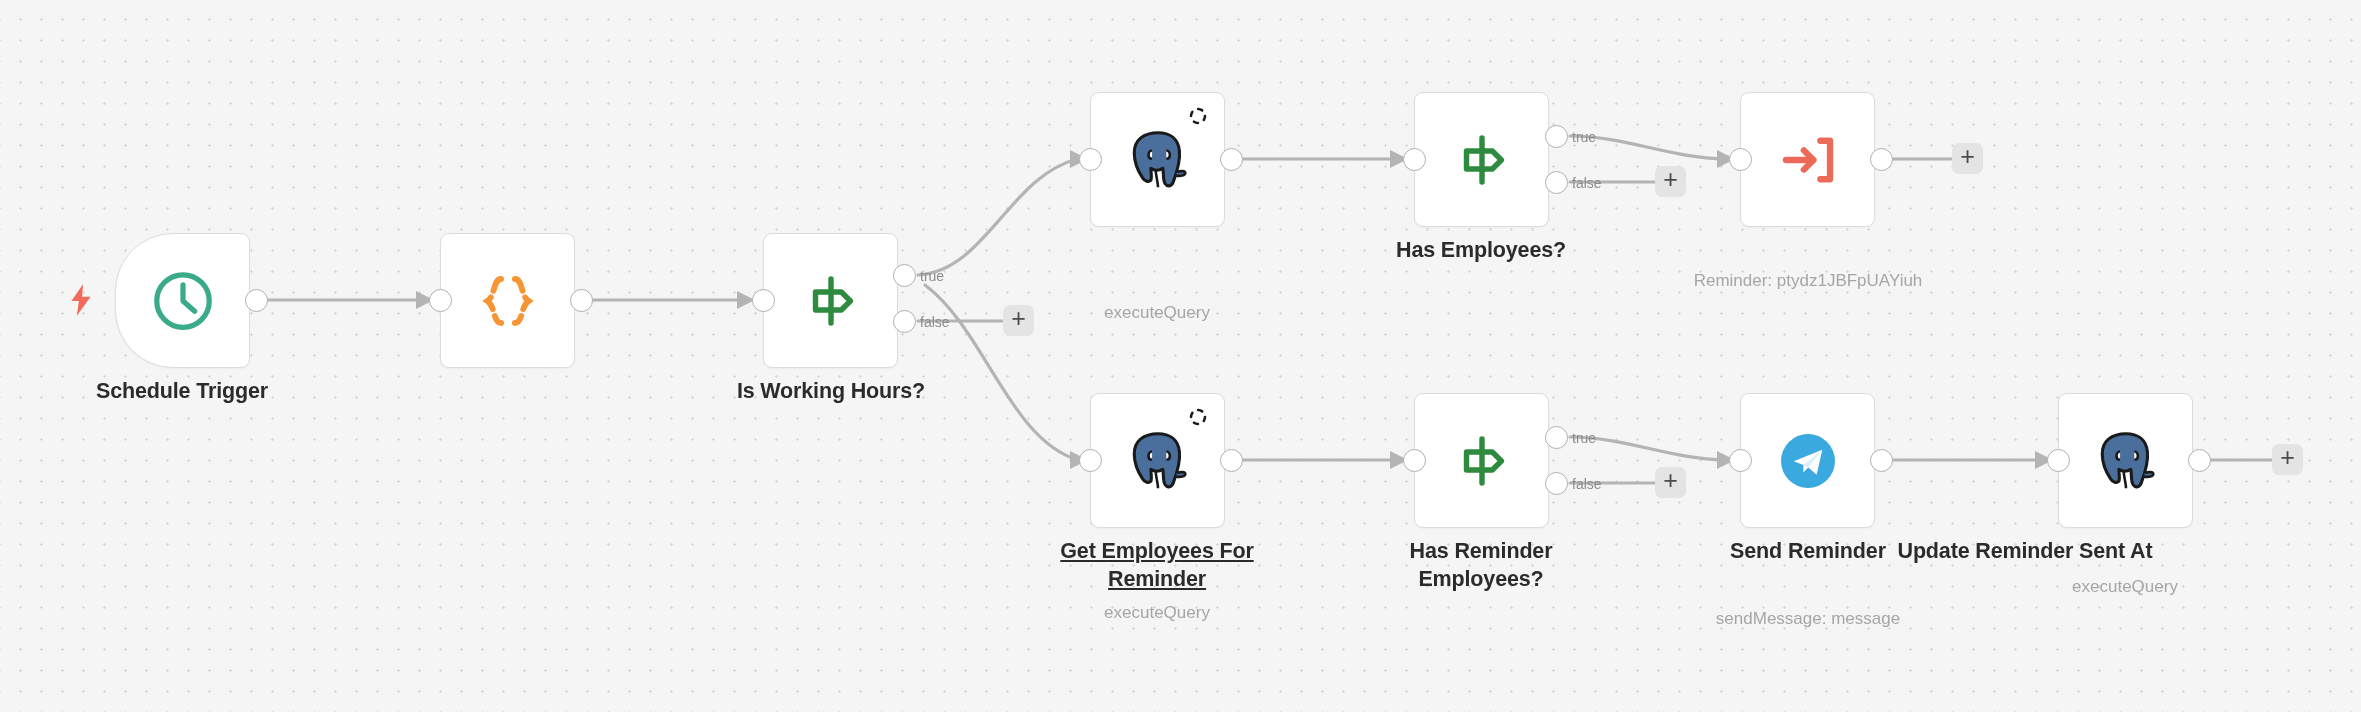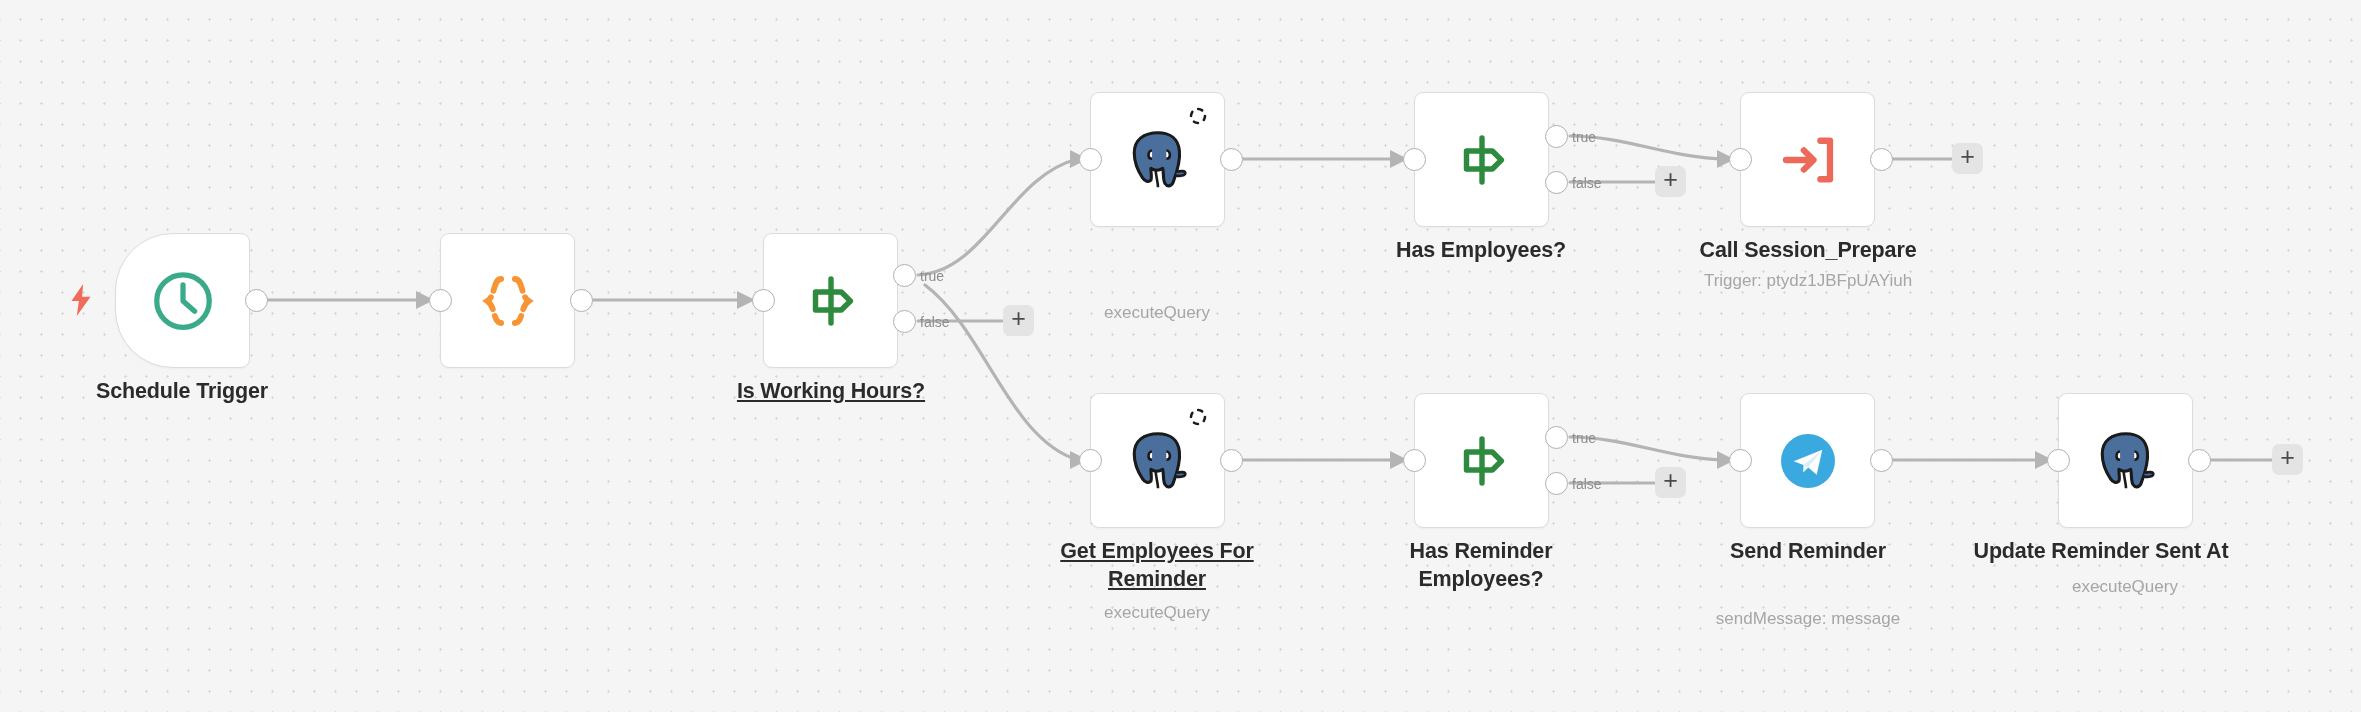--- a/index.html
+++ b/index.html
@@ -281,7 +281,6 @@
   <div class="plus-btn" style="left:1952px; top:143px;">
     <span>+</span>
   </div>
-  <div class="node-label" style="left:1668px; top:237px; width:280px;">Call Session_Prepare</div>
   <div class="node-sub" style="left:1638px; top:270px; width:340px;">Trigger: ptydz1JBFpUAYiuh</div>
 
   <div class="node" style="left:1090px; top:393px; width:135px; height:135px;">

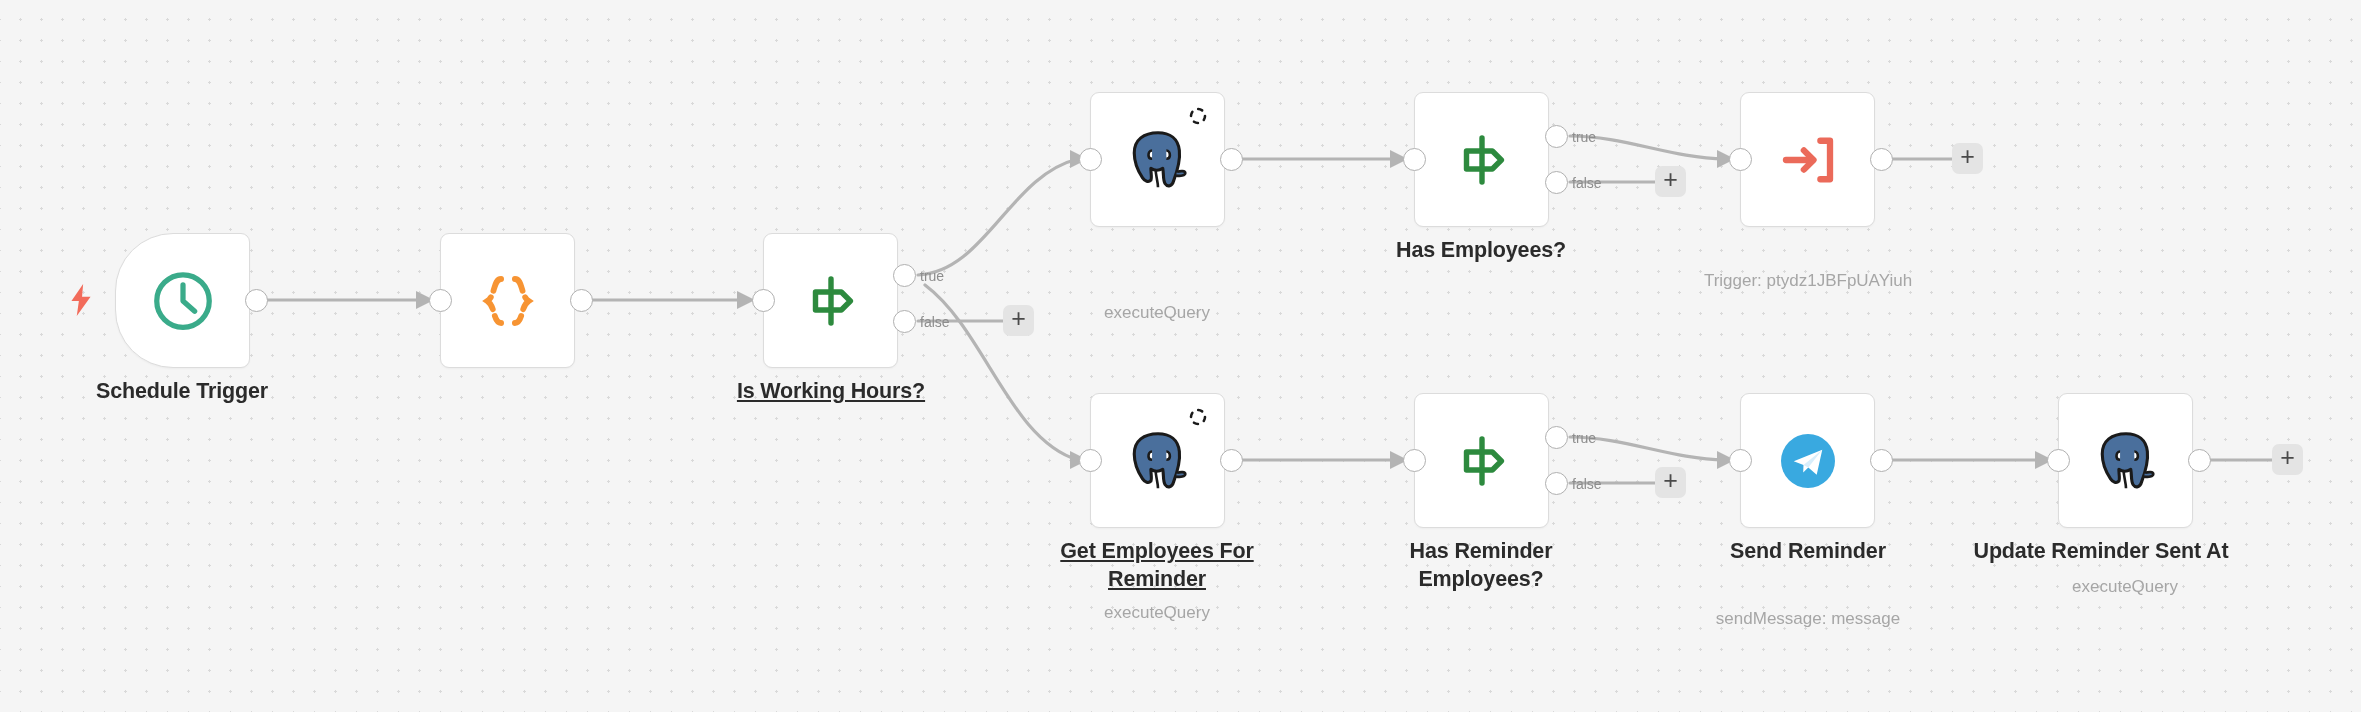--- a/index.html
+++ b/index.html
@@ -281,7 +281,7 @@
   <div class="plus-btn" style="left:1952px; top:143px;">
     <span>+</span>
   </div>
-  <div class="node-sub" style="left:1638px; top:270px; width:340px;">Trigger: ptydz1JBFpUAYiuh</div>
+  <div class="node-sub" style="left:1638px; top:270px; width:340px;">Reminder: ptydz1JBFpUAYiuh</div>
 
   <div class="node" style="left:1090px; top:393px; width:135px; height:135px;">
     <div class="node-icon">

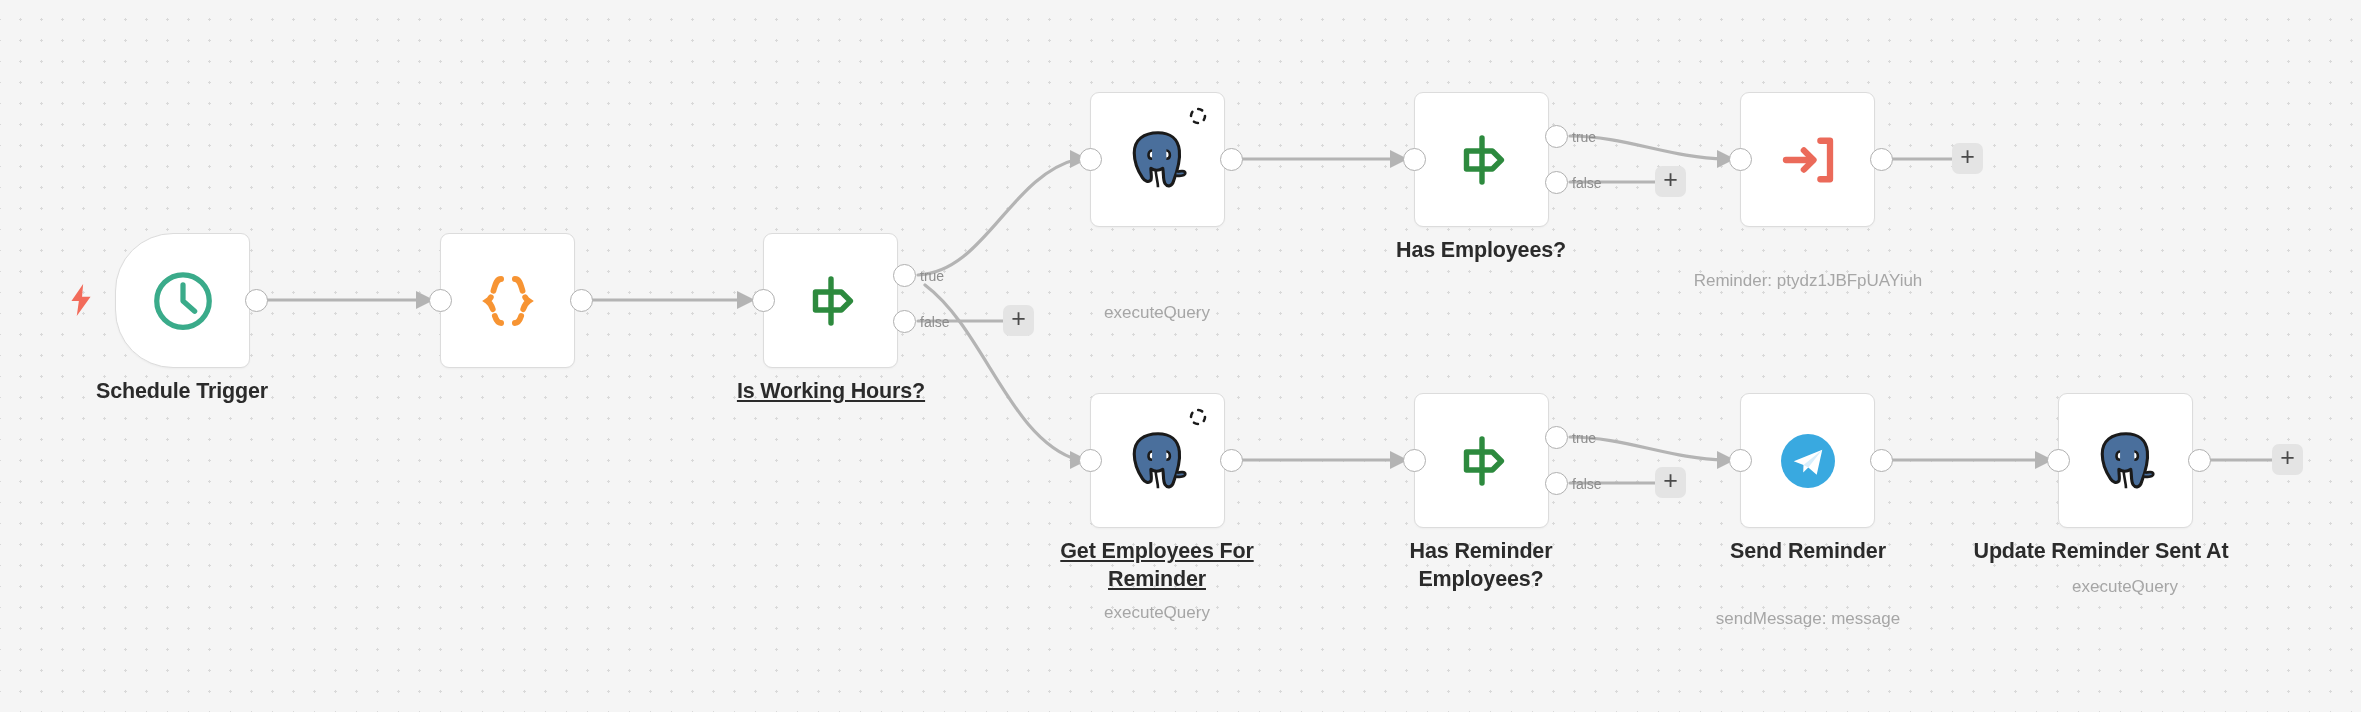--- a/index.html
+++ b/index.html
@@ -221,7 +221,7 @@
   <div class="plus-btn" style="left:1003px; top:305px;">
     <span>+</span>
   </div>
-  <div class="node-label" style="left:706px; top:378px; width:250px;text-decoration:underline;">Is Working Hours?</div>
+  <div class="node-label" style="left:706px; top:378px; width:250px;">Is Working Hours?</div>
 
   <div class="node" style="left:1090px; top:92px; width:135px; height:135px;">
     <div class="node-icon">

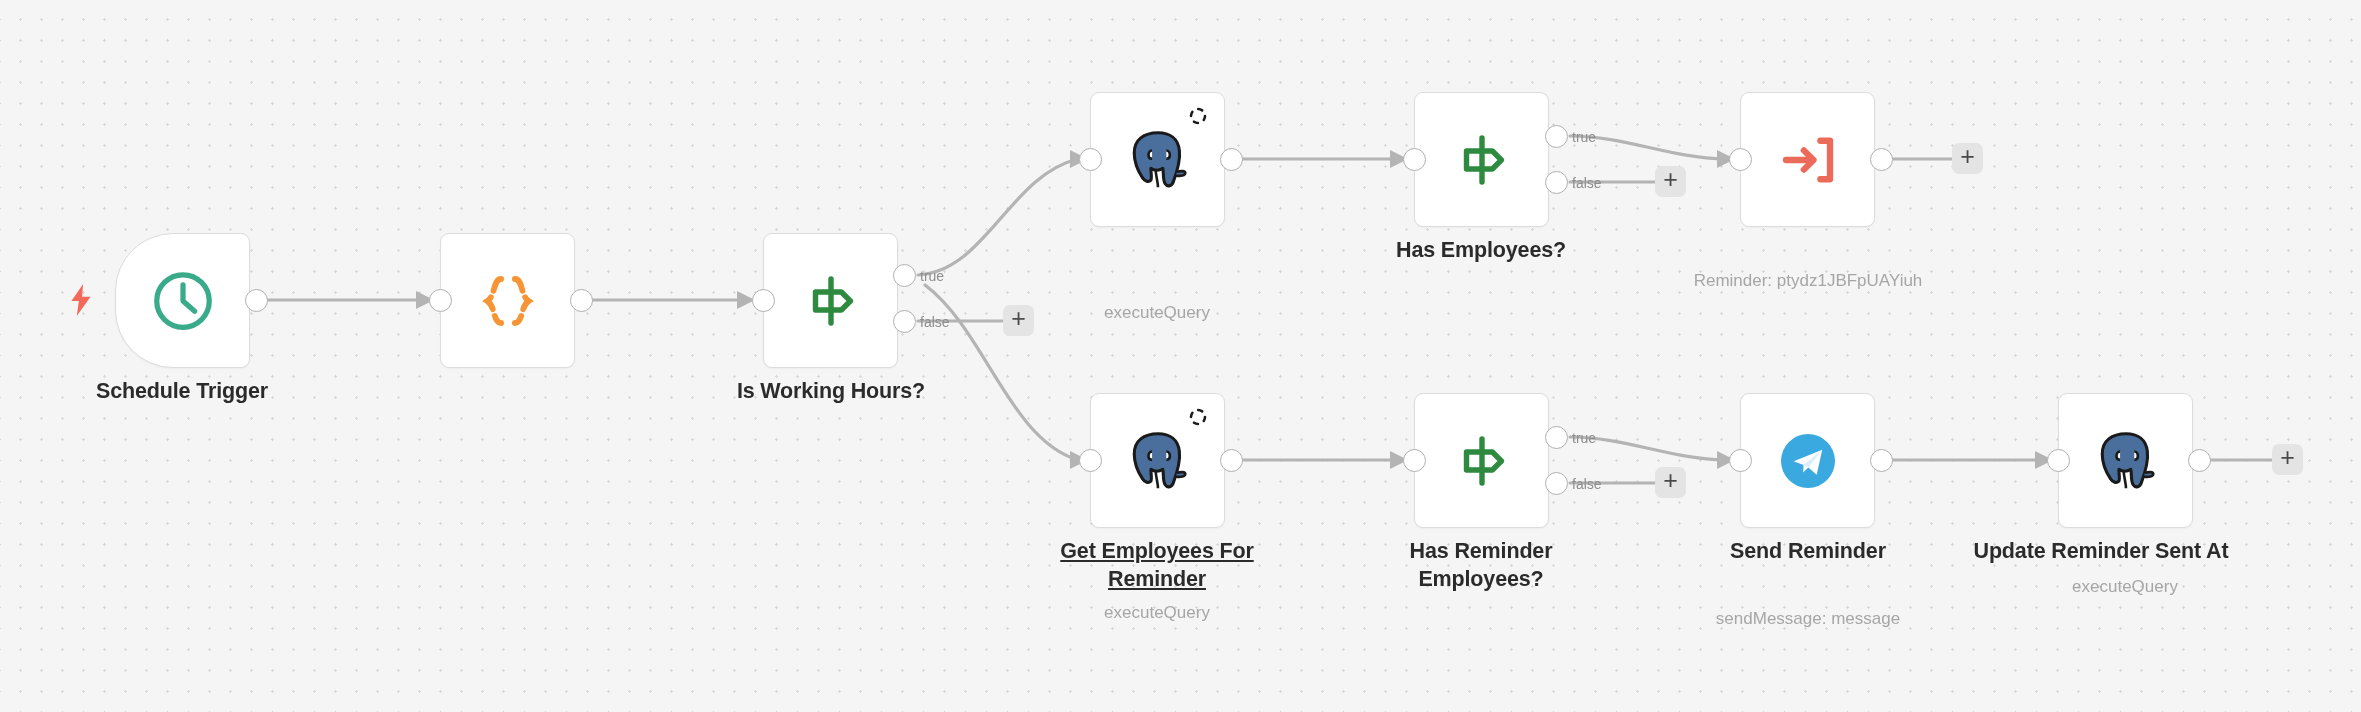--- a/index.html
+++ b/index.html
@@ -366,7 +366,7 @@
   <div class="plus-btn" style="left:2272px; top:444px;">
     <span>+</span>
   </div>
-  <div class="node-label" style="left:1951px; top:538px; width:300px;">Update Reminder Sent At</div>
+  <div class="node-label" style="left:1875px; top:538px; width:300px;">Update Reminder Sent At</div>
   <div class="node-sub" style="left:1975px; top:576px; width:300px;">executeQuery</div>
 
 </div>

